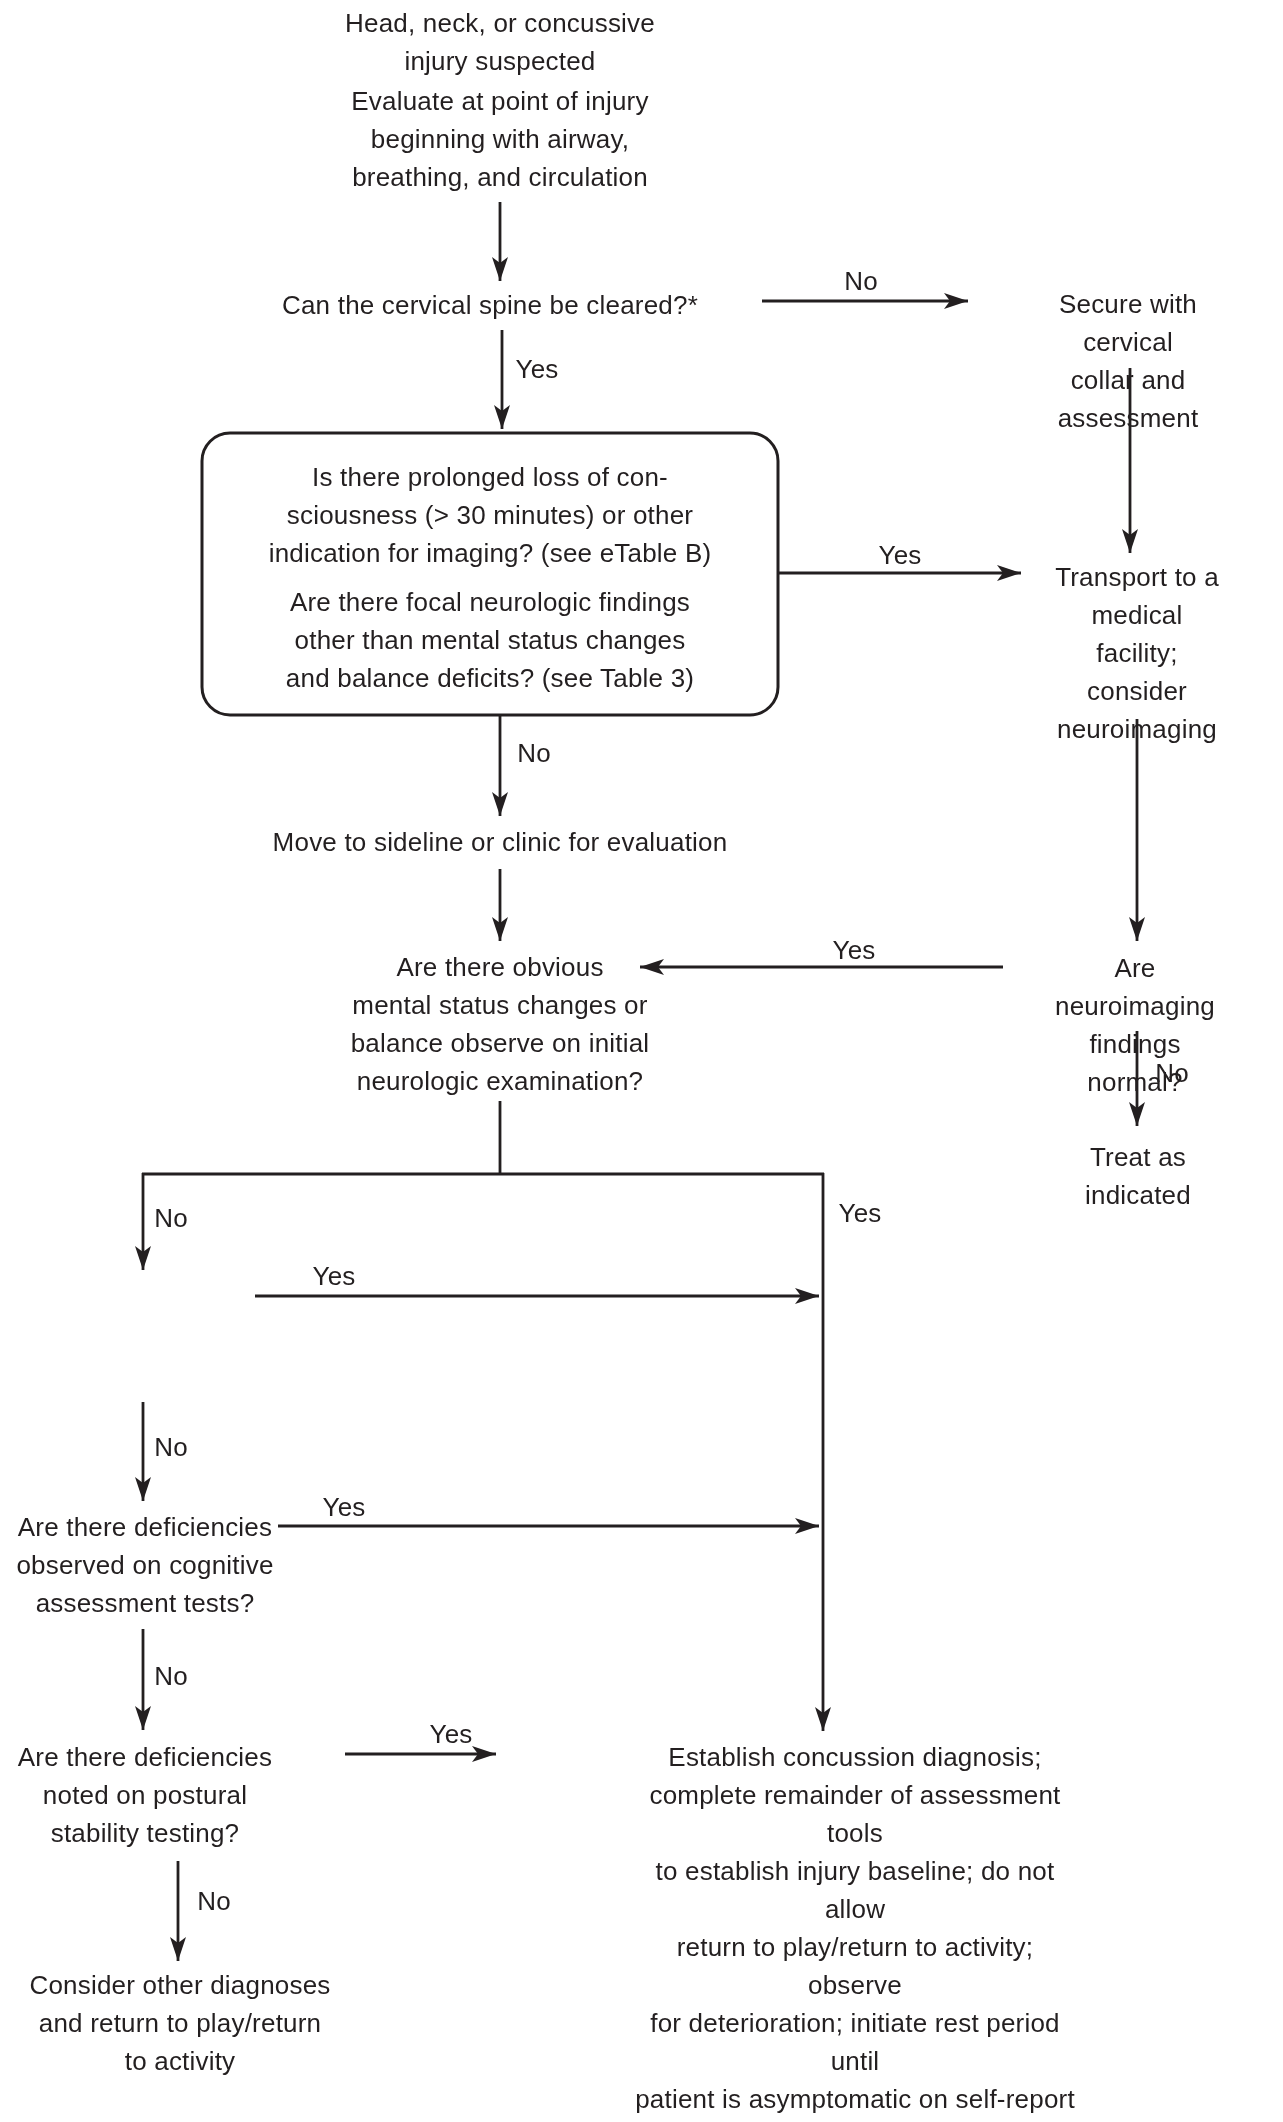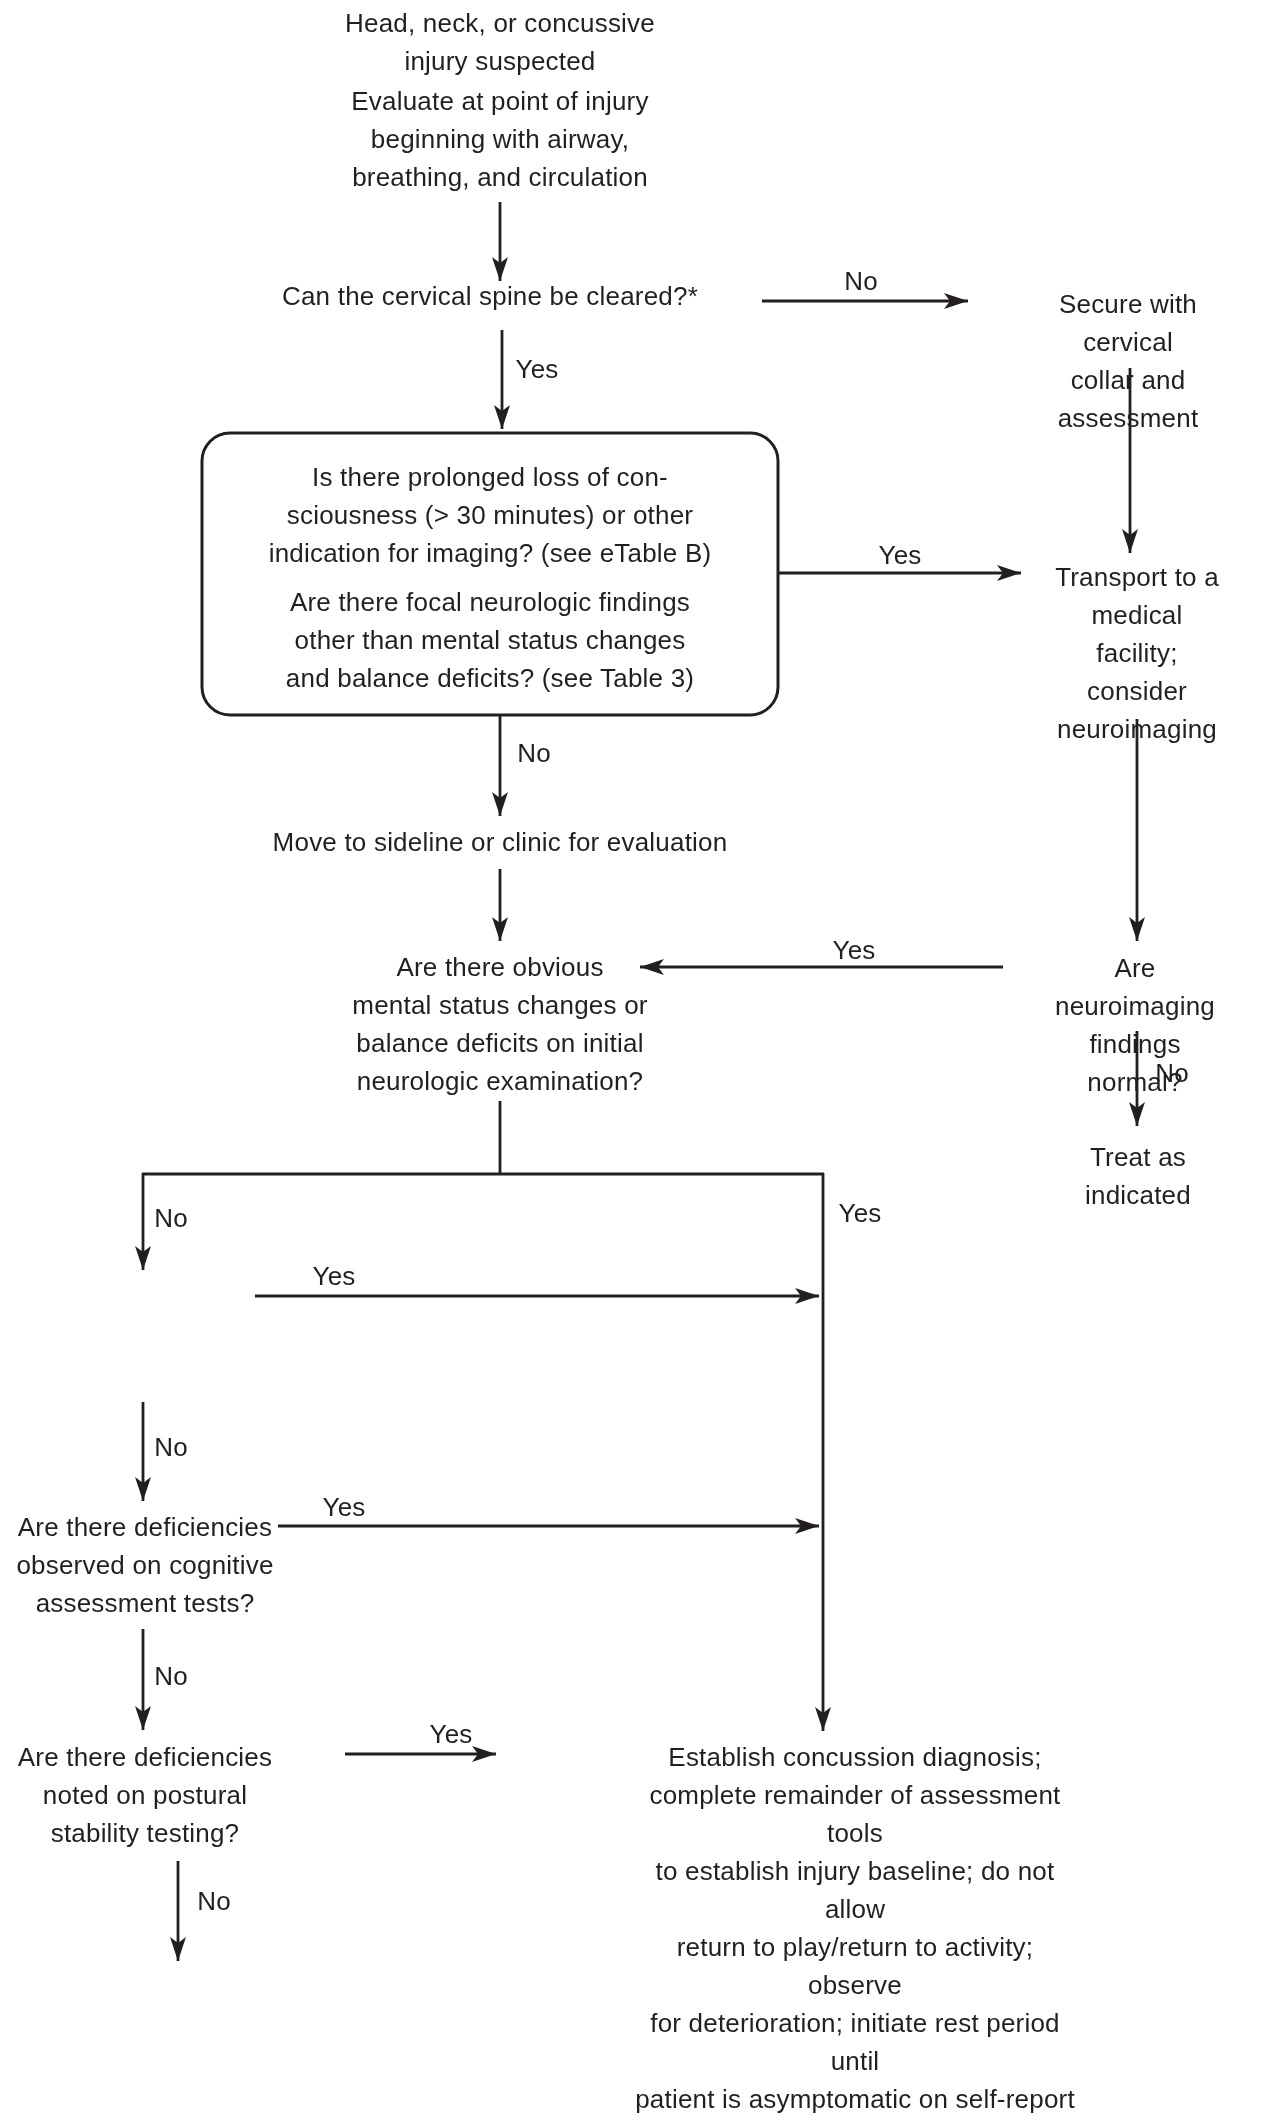--- a/index.html
+++ b/index.html
@@ -75,7 +75,7 @@
   <div class="node" style="left:500px;top:82px">Evaluate at point of injury
 beginning with airway,
 breathing, and circulation</div>
-  <div class="node" style="left:490px;top:277px">Can the cervical spine be cleared?*</div>
+  <div class="node" style="left:490px;top:286px">Can the cervical spine be cleared?*</div>
   <div class="node" style="left:1128px;top:285px">Secure with cervical
 collar and assessment</div>
   <div class="node" style="left:490px;top:458px">Is there prolonged loss of con-

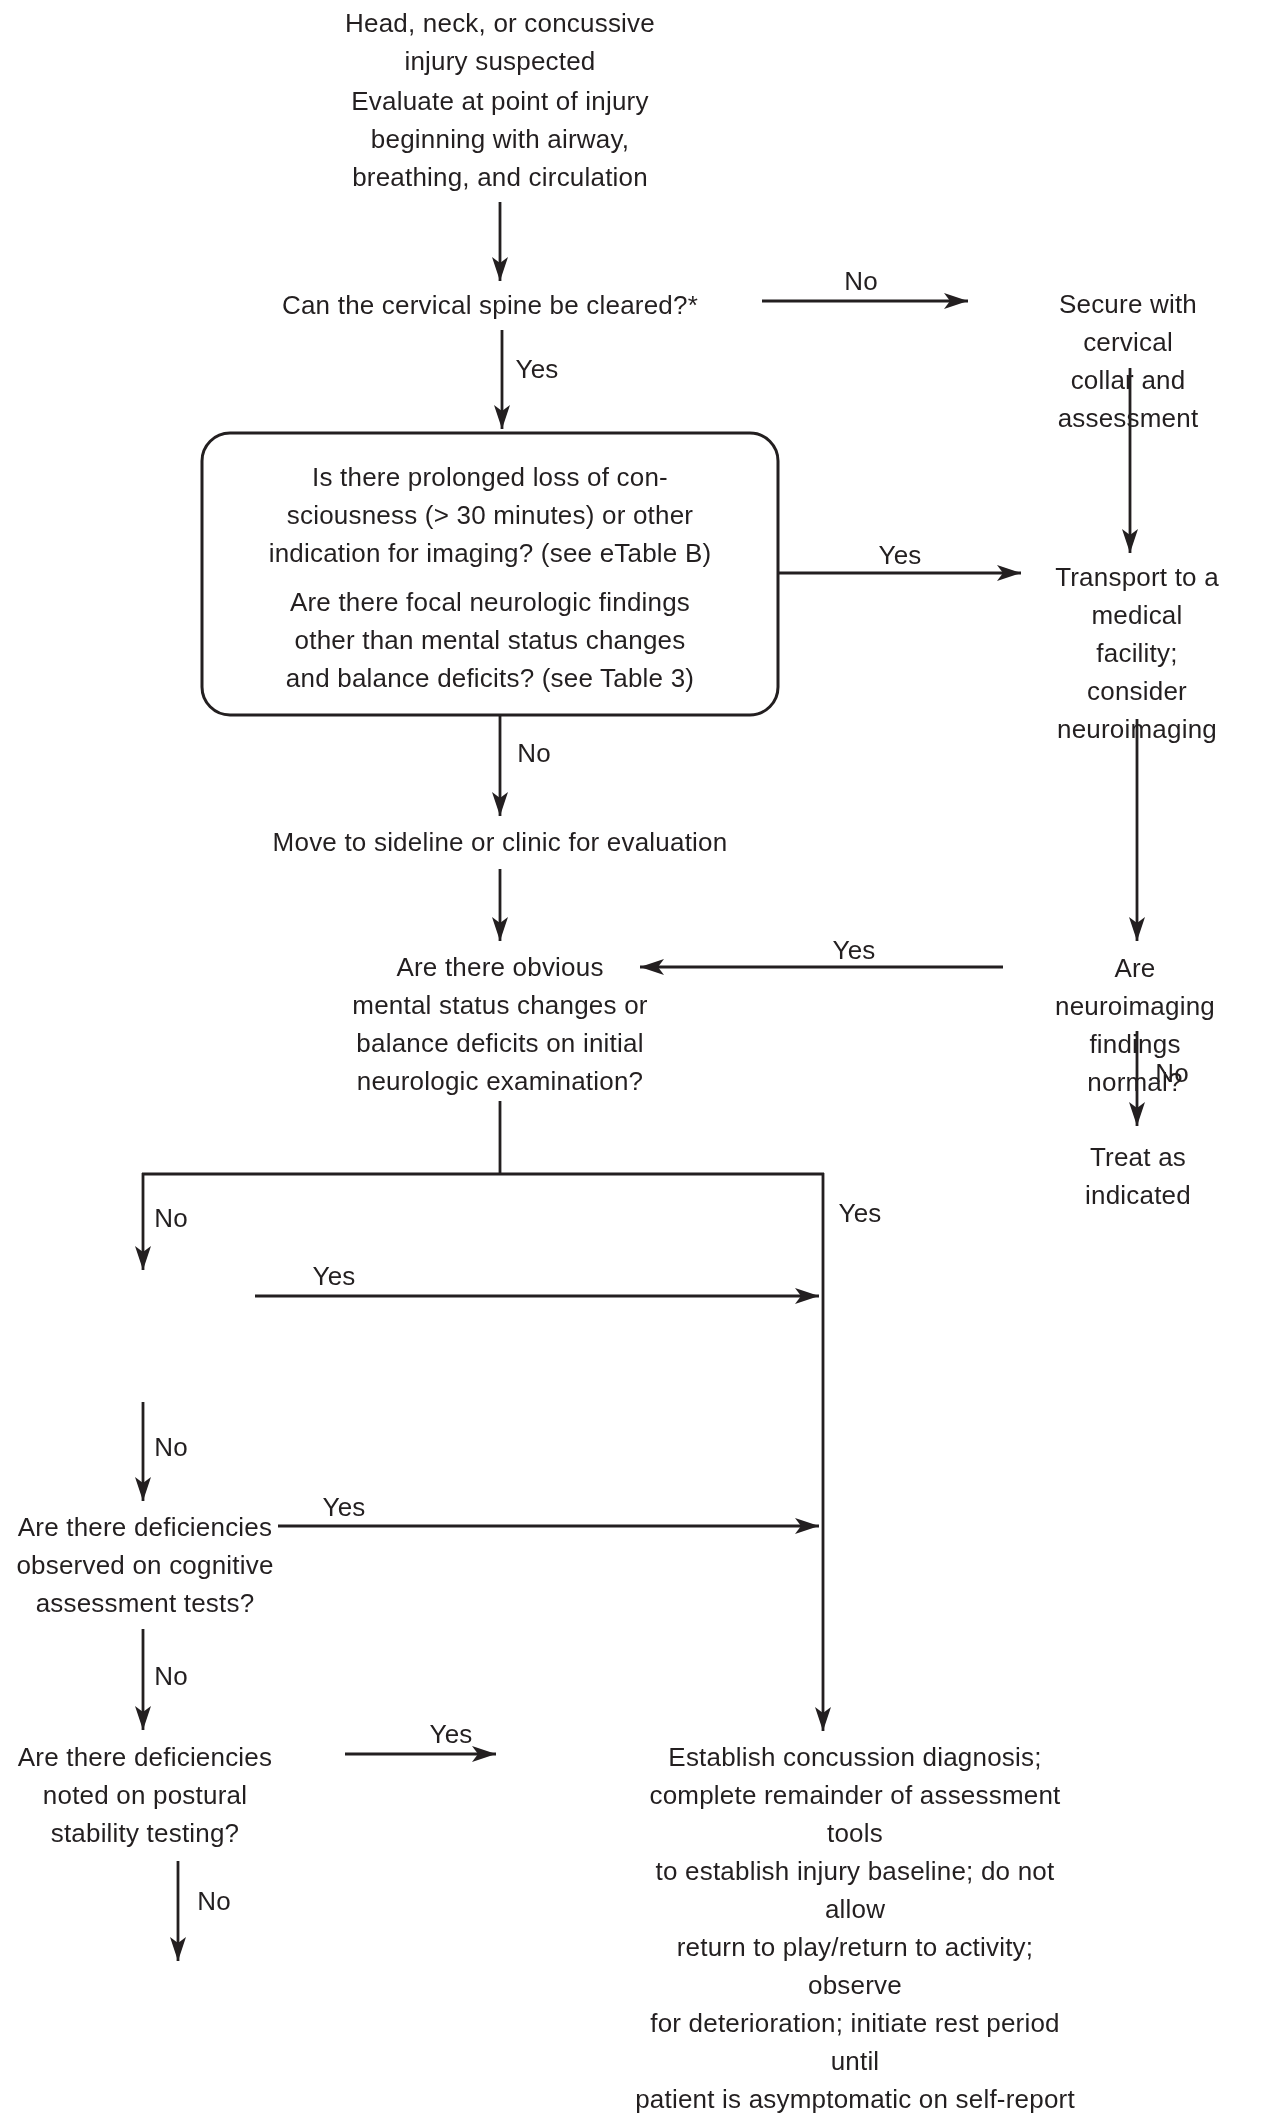--- a/index.html
+++ b/index.html
@@ -91,7 +91,7 @@
   <div class="node" style="left:500px;top:823px">Move to sideline or clinic for evaluation</div>
   <div class="node" style="left:500px;top:948px">Are there obvious
 mental status changes or
-balance deficits on initial
+balance observe on initial
 neurologic examination?</div>
   <div class="node" style="left:1135px;top:949px">Are neuroimaging
 findings normal?</div>

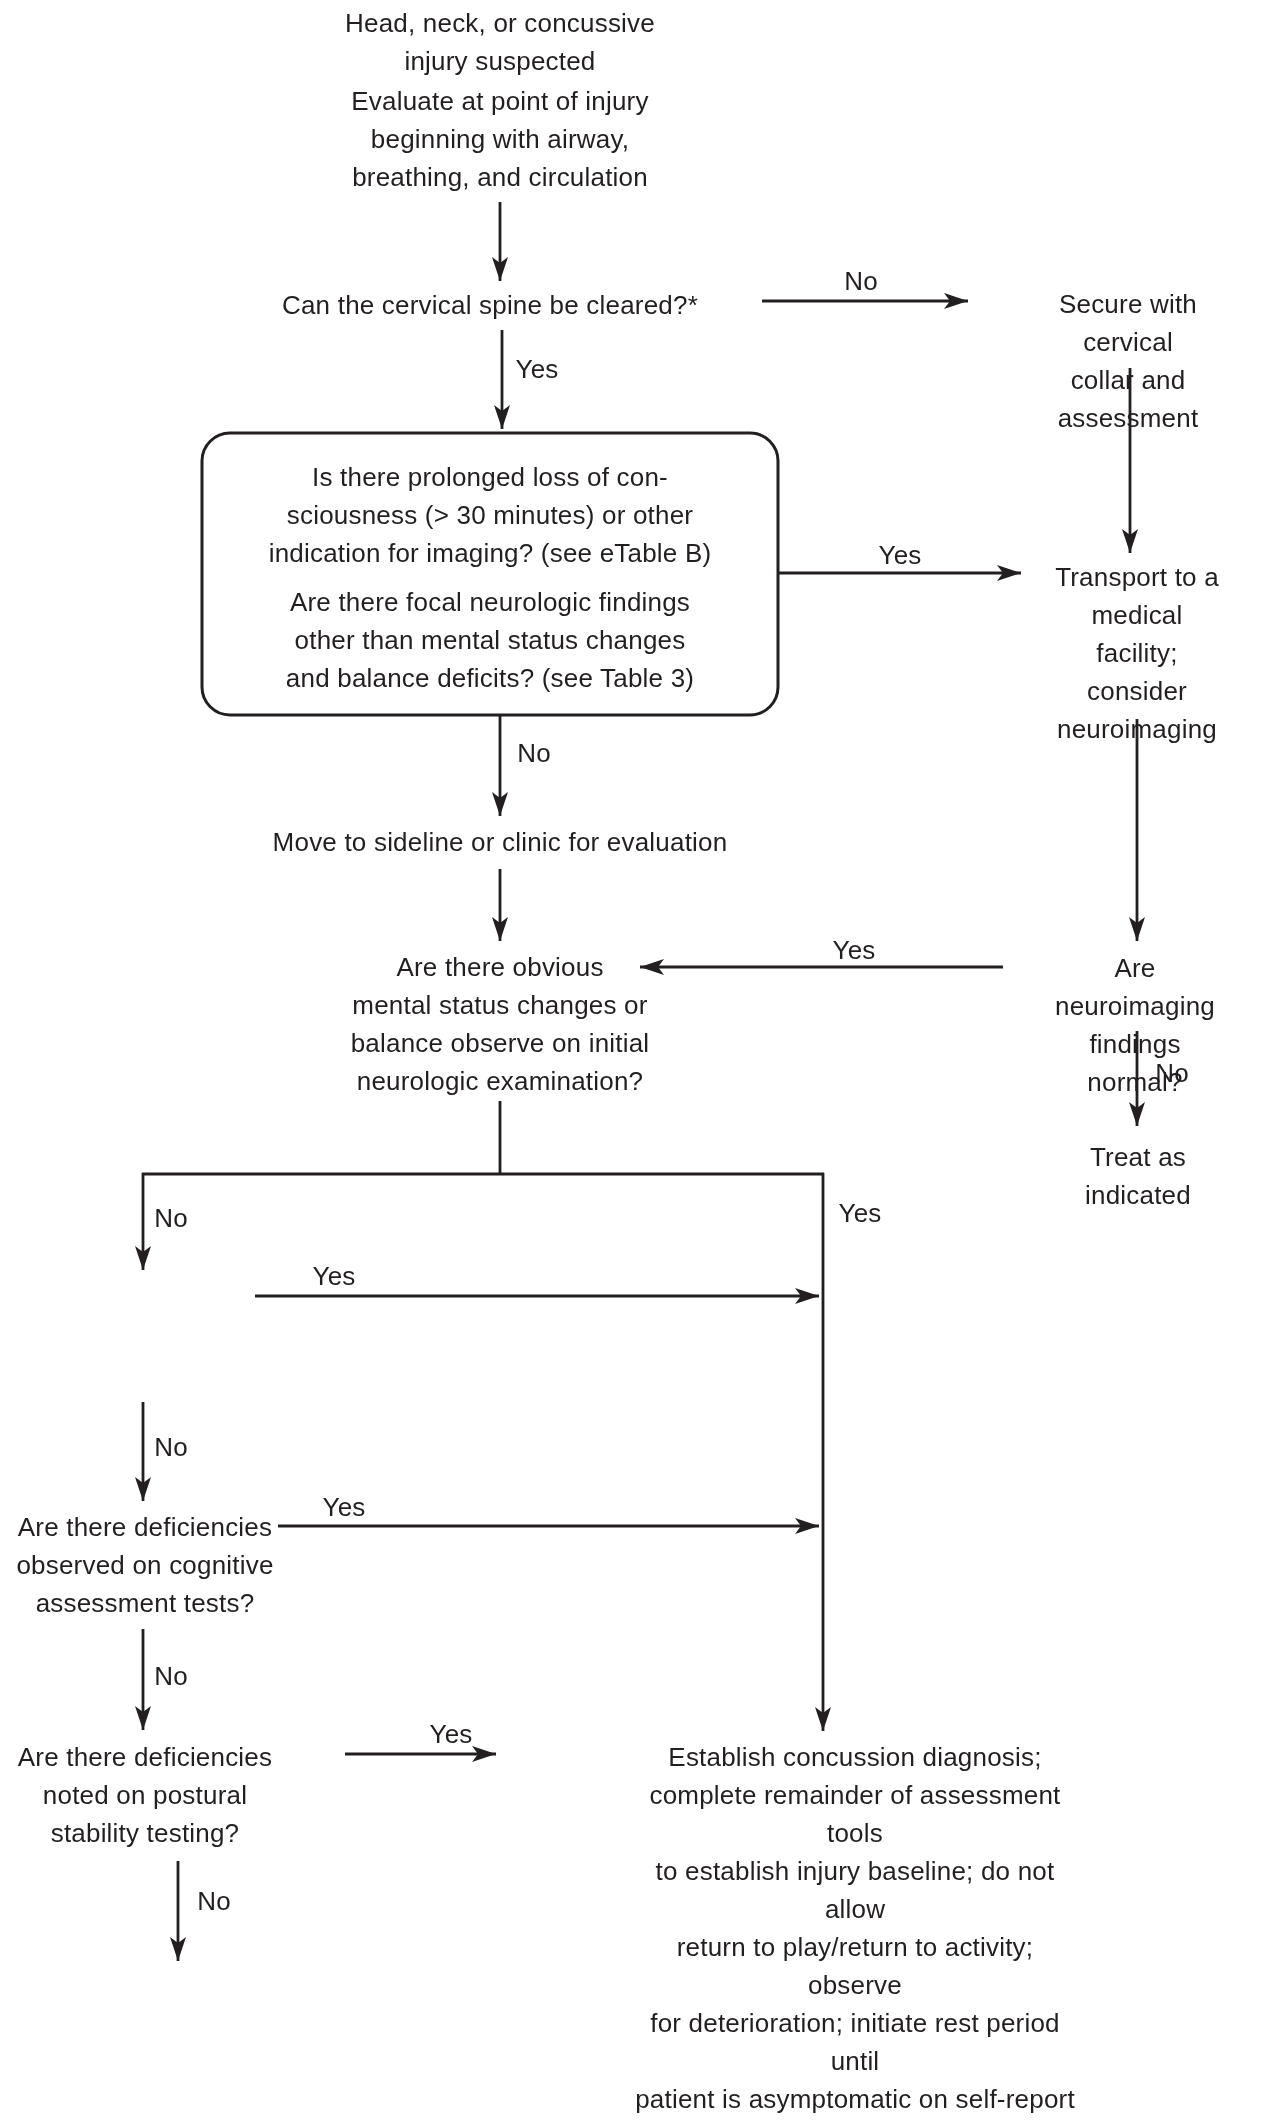--- a/index.html
+++ b/index.html
@@ -102,6 +102,9 @@
   <div class="node" style="left:145px;top:1738px">Are there deficiencies
 noted on postural
 stability testing?</div>
+  <div class="node" style="left:180px;top:1966px">Consider other diagnoses
+and return to play/return
+to activity</div>
   <div class="node" style="left:855px;top:1738px">Establish concussion diagnosis;
 complete remainder of assessment tools
 to establish injury baseline; do not allow

